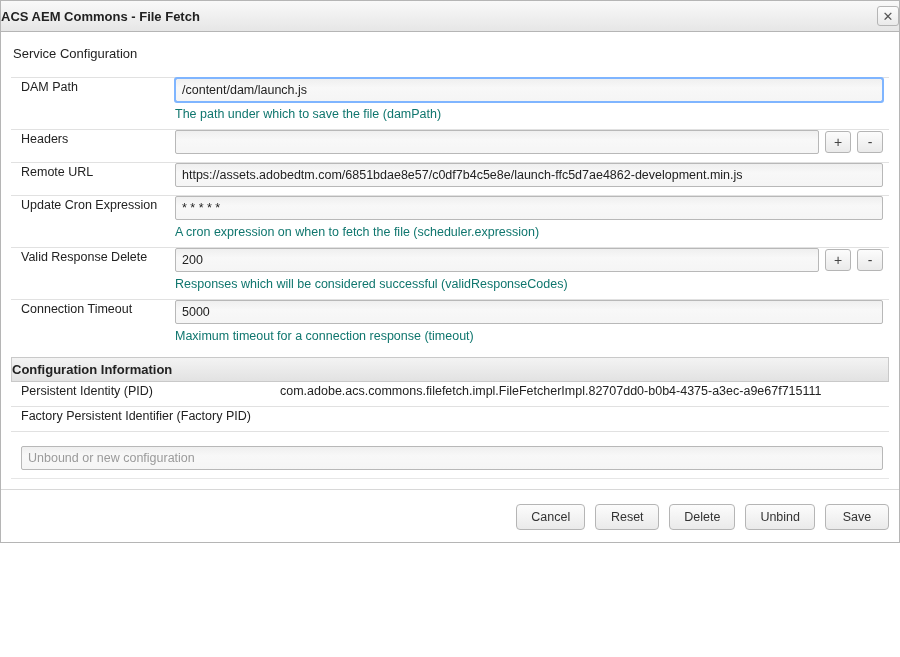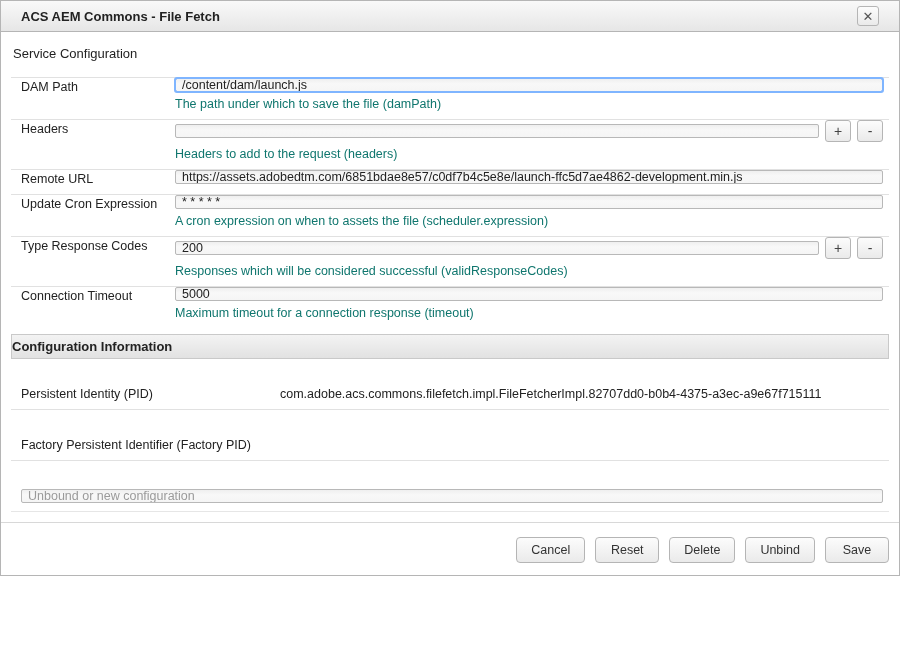--- a/index.html
+++ b/index.html
@@ -19,7 +19,7 @@
     display: flex;
     align-items: center;
     justify-content: space-between;
-    padding: 5px 20px;
+    padding: 5px 0;
     background: linear-gradient(to bottom, #f9f9f9, #e6e6e6);
     border-bottom: 1px solid #b5b5b5;
   }

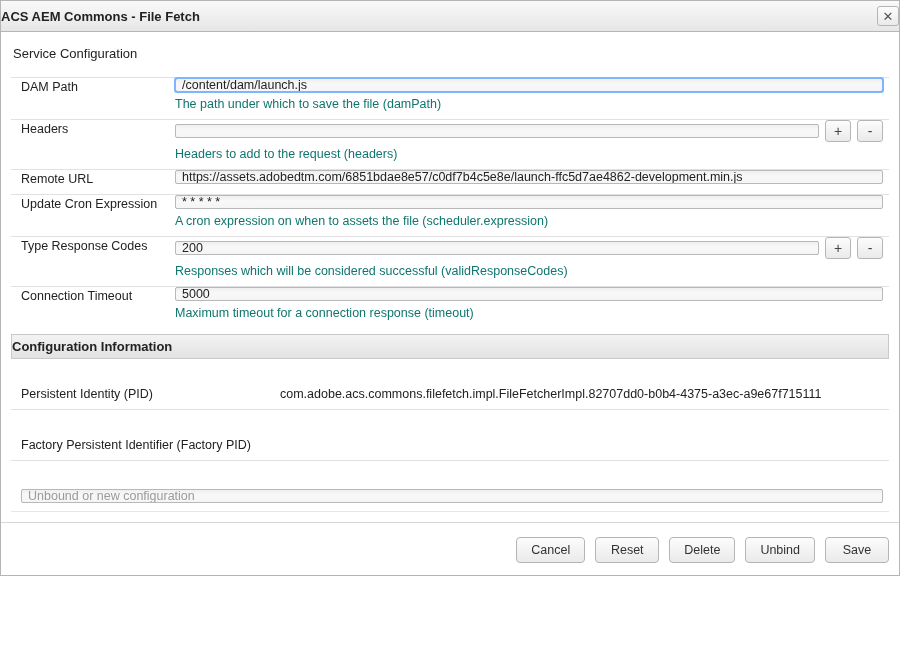--- a/index.html
+++ b/index.html
@@ -71,7 +71,7 @@
   }
   .text-input {
     flex: 1 1 auto;
-    height: 14px;
+    height: 24px;
     padding: 2px 6px;
     font-family: inherit;
     font-size: 12.5px;

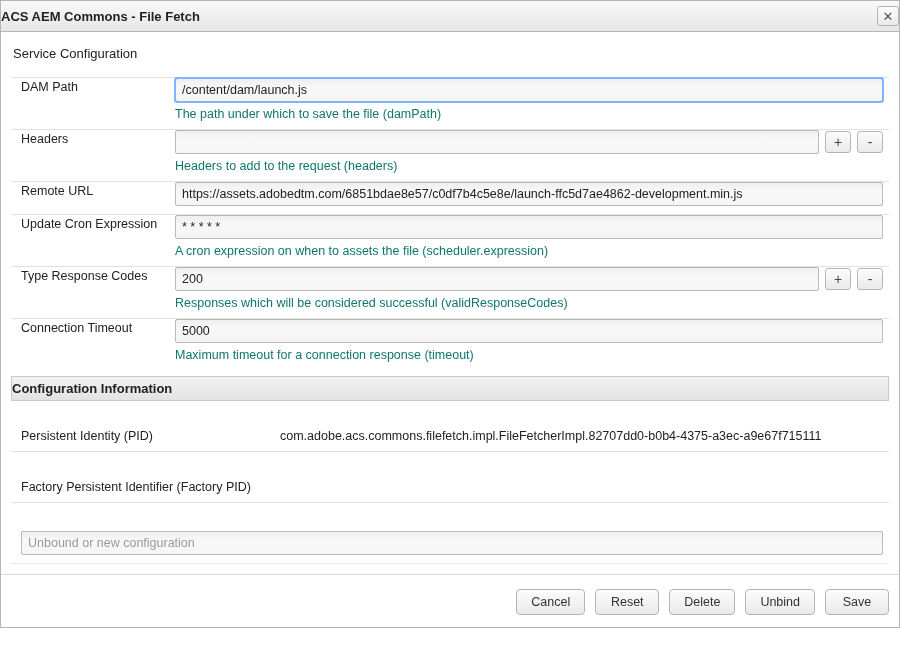--- a/index.html
+++ b/index.html
@@ -194,7 +194,6 @@
             <span>-</span>
           </div>
         </div>
-        <div class="desc">Headers to add to the request (headers)</div>
       </div>
     </div>
 

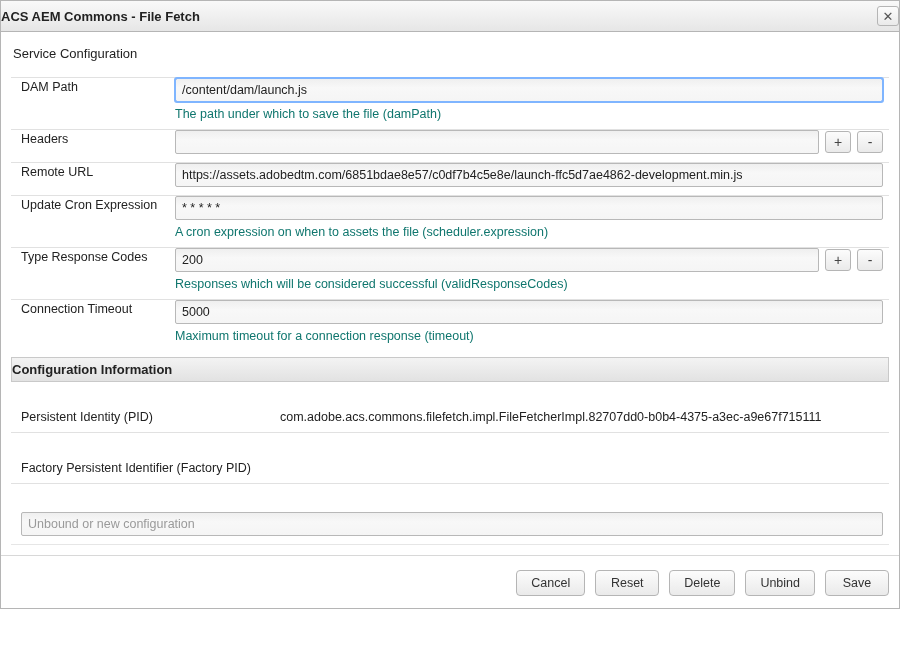--- a/index.html
+++ b/index.html
@@ -213,7 +213,7 @@
         <div class="input-line">
           <input type="text" class="text-input" value="* * * * *" style="">
         </div>
-        <div class="desc">A cron expression on when to assets the file (scheduler.expression)</div>
+        <div class="desc">A cron expression on when to fetch the file (scheduler.expression)</div>
       </div>
     </div>
 

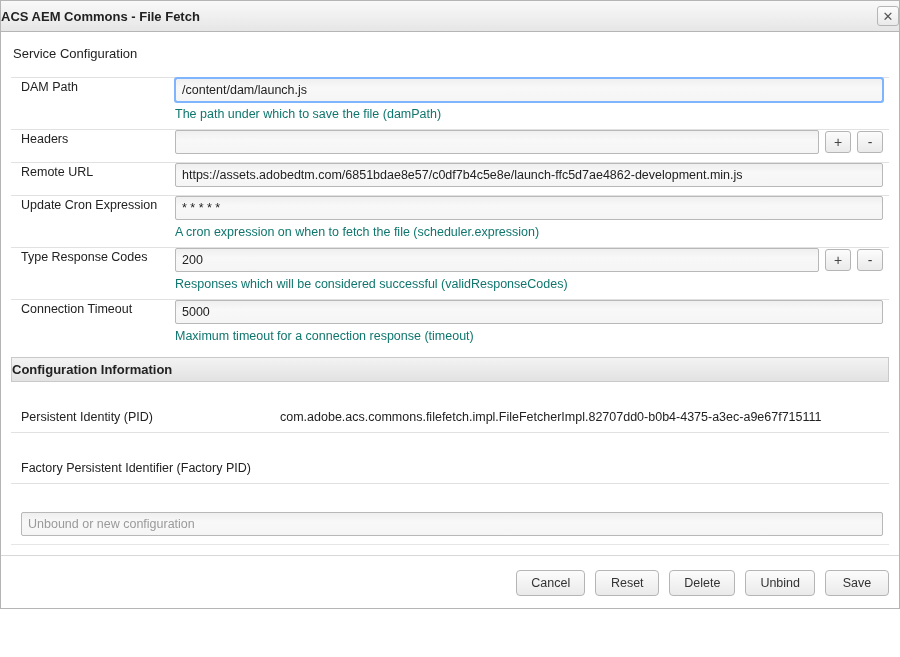--- a/index.html
+++ b/index.html
@@ -218,7 +218,7 @@
     </div>
 
     <div class="field-row">
-      <div class="field-label">Type Response Codes</div>
+      <div class="field-label">Valid Response Delete</div>
       <div class="field-body">
         <div class="input-line">
           <input type="text" class="text-input" value="200" style="">

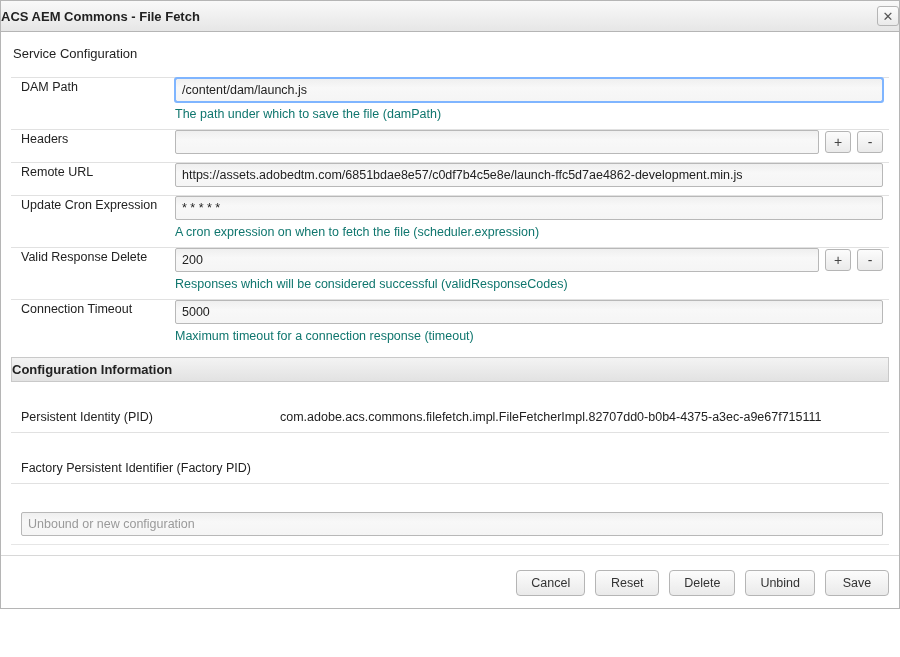--- a/index.html
+++ b/index.html
@@ -120,7 +120,7 @@
   .info-row {
     display: flex;
     border-top: 1px solid #e1e1e1;
-    padding: 26px 6px 8px 10px;
+    padding: 0 6px 8px 10px;
     gap: 4px;
   }
   .info-label {

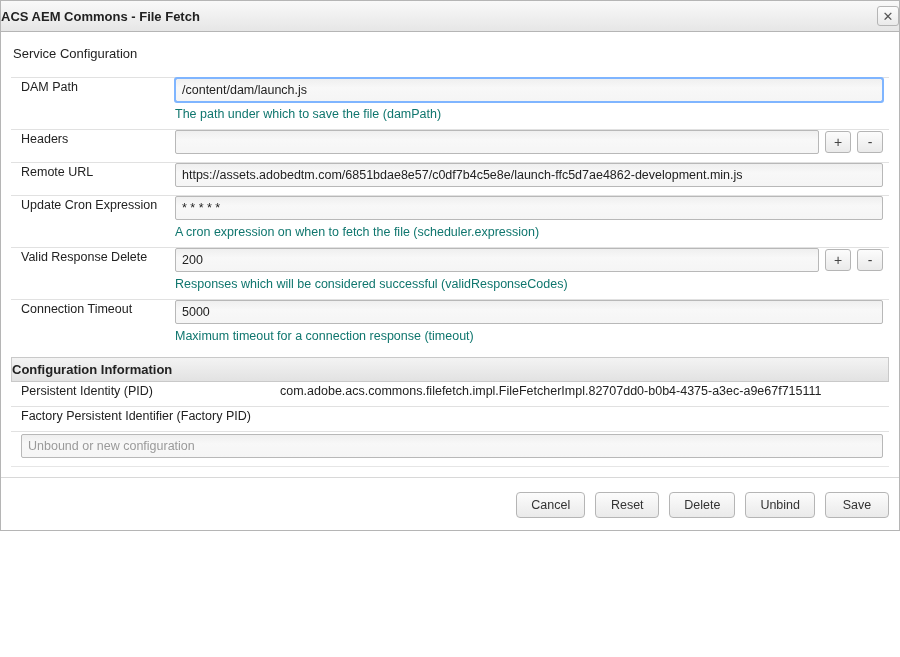--- a/index.html
+++ b/index.html
@@ -256,7 +256,7 @@
 
     <div class="info-row">
       <div class="info-value" style="flex:1 1 auto;">
-        <input type="text" class="text-input readonly-input" readonly="" style="width: 100%;" value="Unbound or new configuration">
+        <input type="text" class="text-input readonly-input" readonly="" style="width: 100%; margin-top: 12px;" value="Unbound or new configuration">
       </div>
     </div>
 

